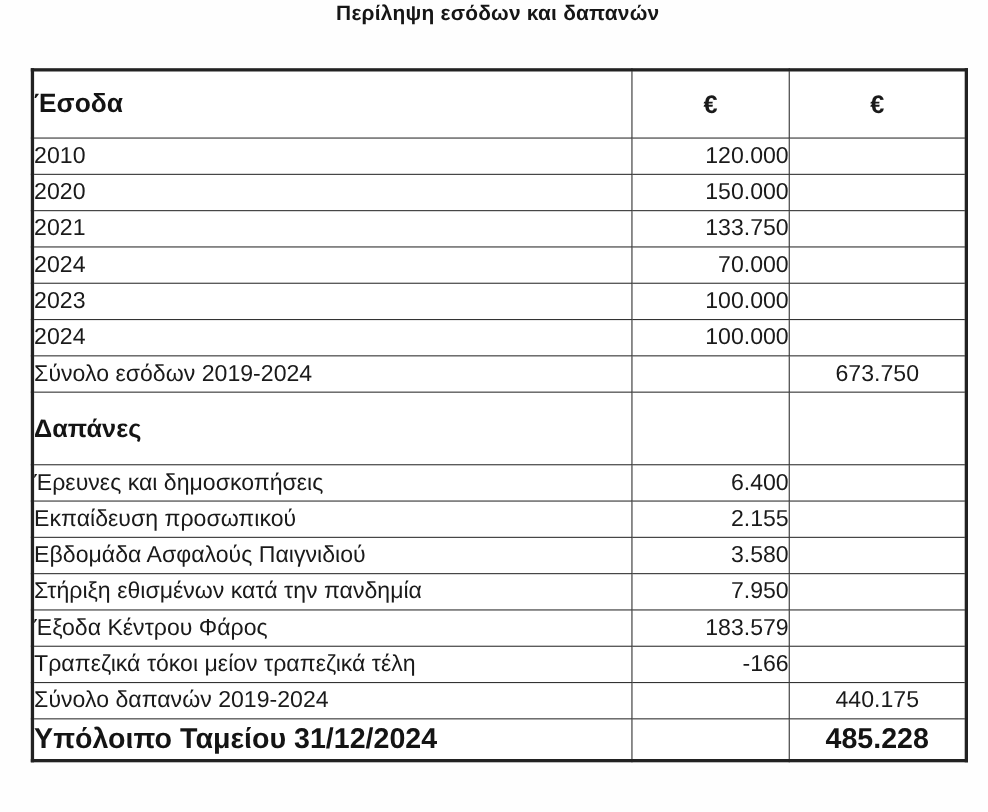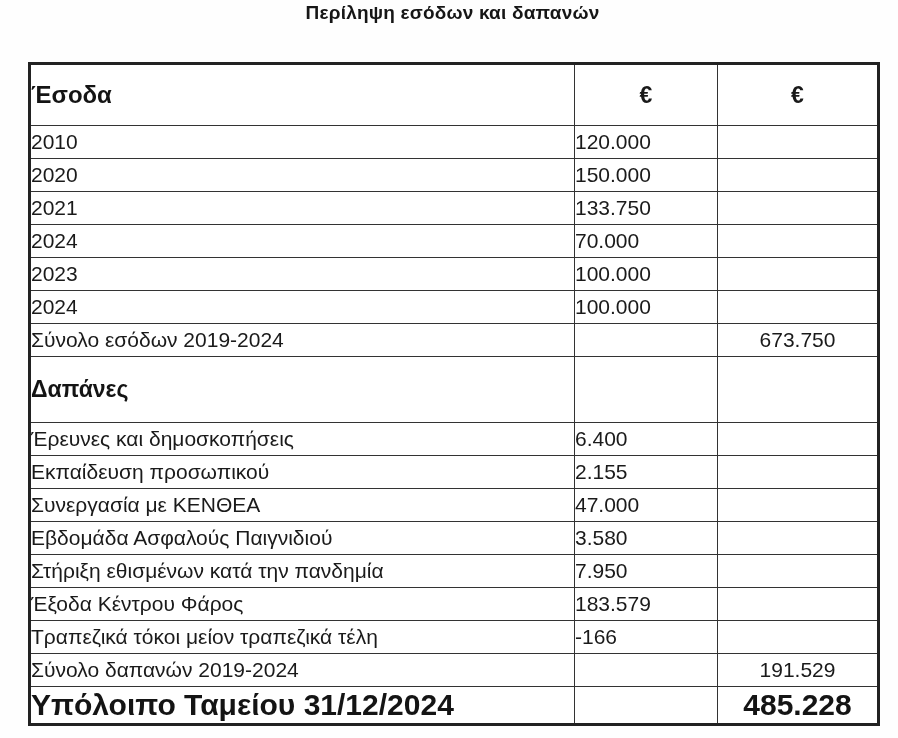--- a/index.html
+++ b/index.html
@@ -49,7 +49,7 @@
     white-space: nowrap;
   }
   .c-label { text-align: left;  padding-left: 12px;  }
-  .c-num   { text-align: left; padding-right: 11px; }
+  .c-num   { text-align: right; padding-right: 11px; }
   .c-num2  { text-align: center; padding-right: 11px; }
 
   

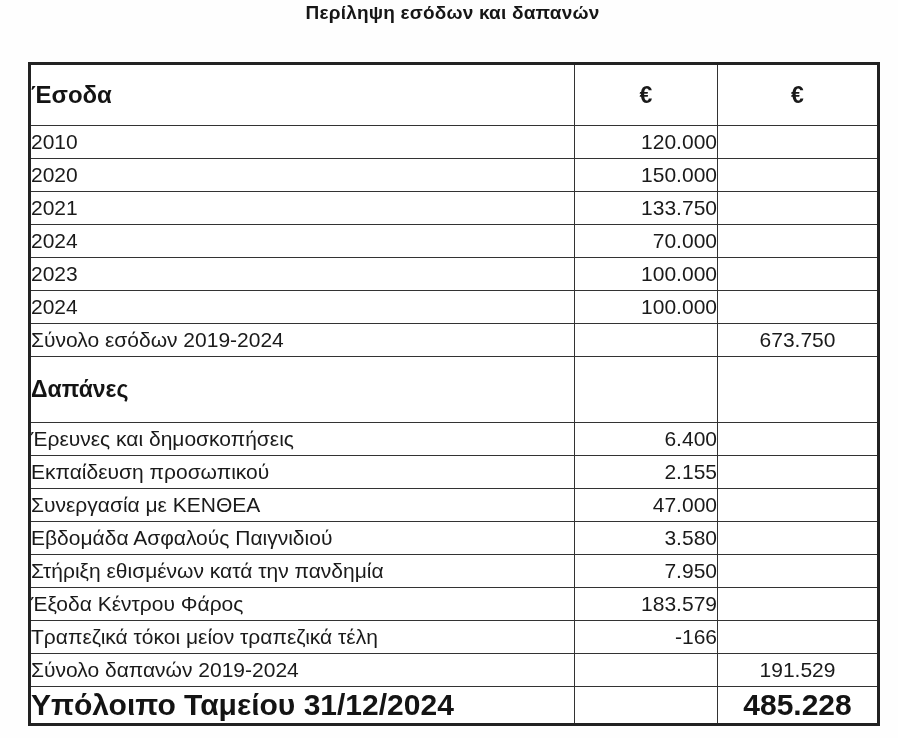--- a/index.html
+++ b/index.html
@@ -152,11 +152,6 @@
     <td class="c-num2"></td>
   </tr>
         <tr class="data">
-    <td class="c-label">Συνεργασία με ΚΕΝΘΕΑ</td>
-    <td class="c-num">47.000</td>
-    <td class="c-num2"></td>
-  </tr>
-        <tr class="data">
     <td class="c-label">Εβδομάδα Ασφαλούς Παιγνιδιού</td>
     <td class="c-num">3.580</td>
     <td class="c-num2"></td>

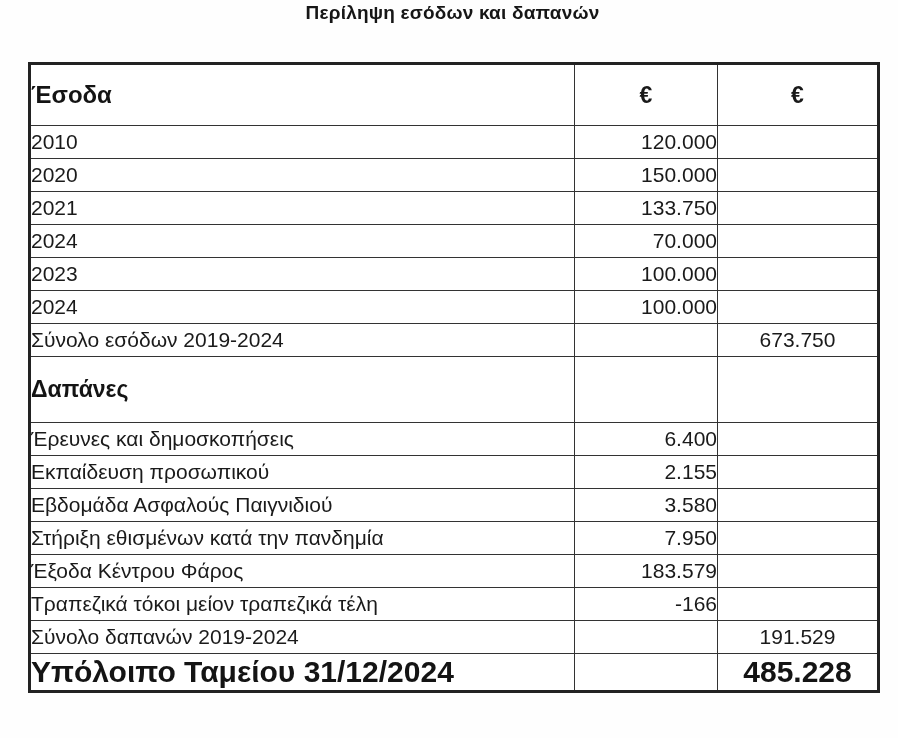--- a/index.html
+++ b/index.html
@@ -174,7 +174,7 @@
         <tr class="subtotal">
     <td class="c-label">Σύνολο δαπανών 2019-2024</td>
     <td class="c-num"></td>
-    <td class="c-num2">191.529</td>
+    <td class="c-num2">440.175</td>
   </tr>
         <tr class="grandtotal">
     <td class="c-label">Υπόλοιπο Ταμείου 31/12/2024</td>

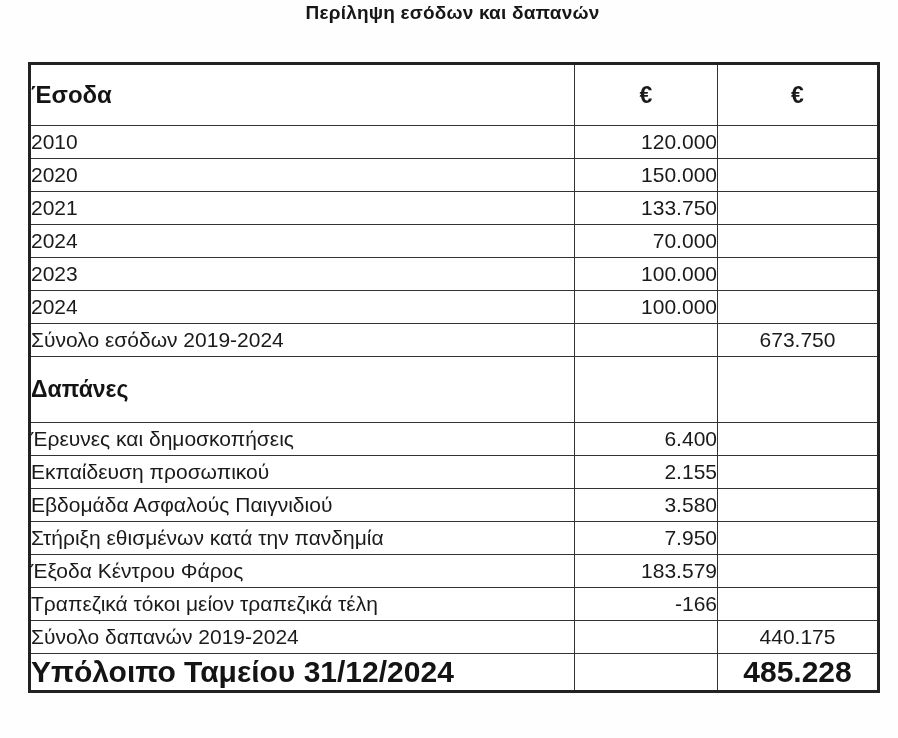--- a/index.html
+++ b/index.html
@@ -77,7 +77,7 @@
   tbody tr.grandtotal { height: 38px; }
   tbody tr.grandtotal td {
     font-weight: bold;
-    font-size: 30px;
+    font-size: 26px;
     color: #141414;
   }
 </style>

